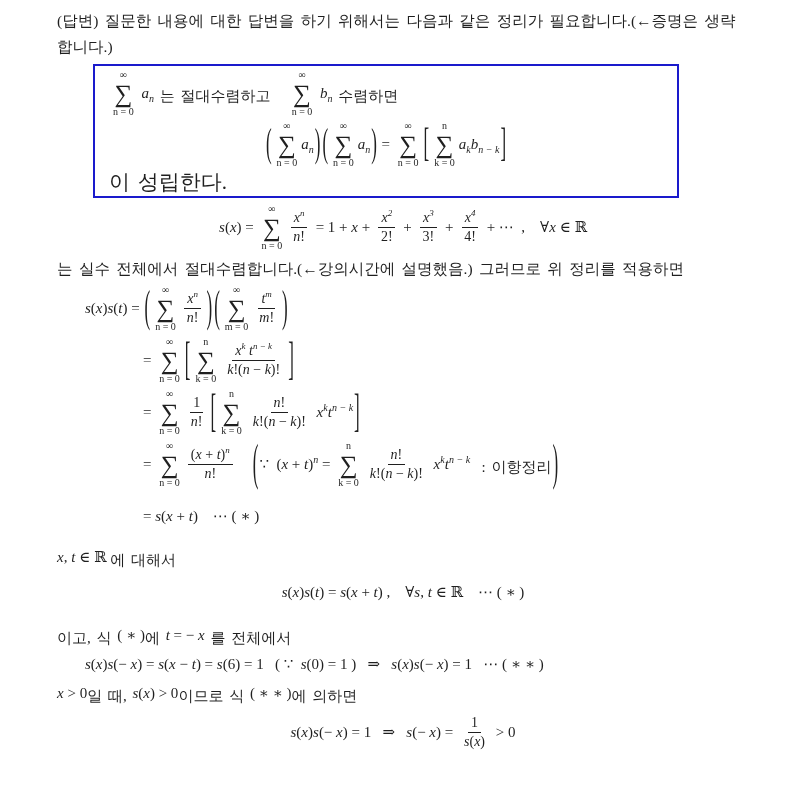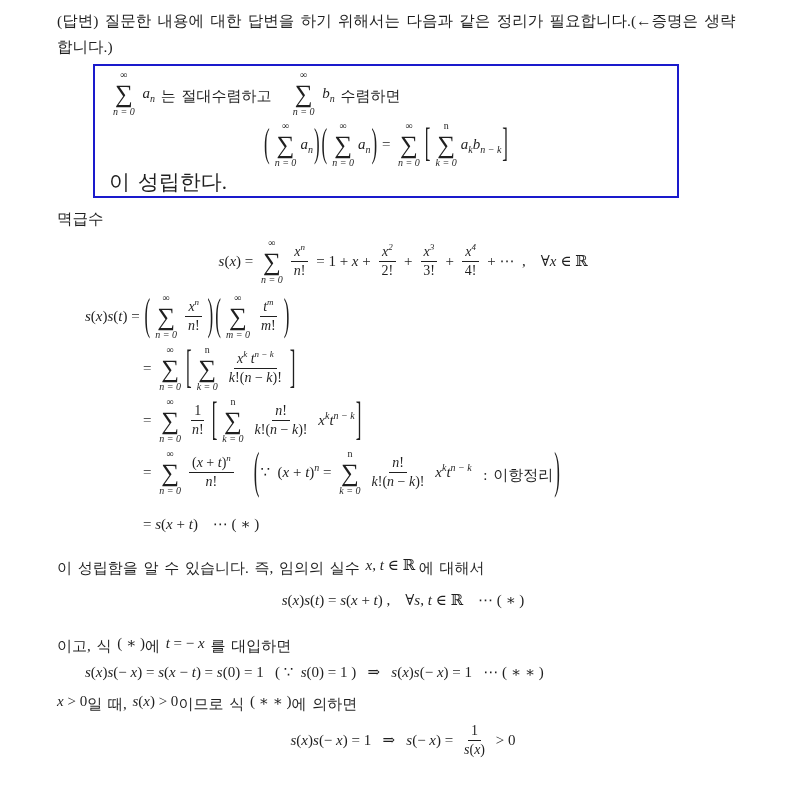--- a/index.html
+++ b/index.html
@@ -16,7 +16,7 @@
   .m-k{white-space:pre;word-spacing:2px;margin-top:7px;}
   .msum{display:inline-flex;flex-direction:column;align-items:center;line-height:1;margin:0 4px;}
   .msum .lim{font-size:10px;line-height:1.15;}
-  .msum .lit{font-style:italic;}
+  .msum .lit{}
   .msum .sig{font-size:25px;line-height:1;}
   .mfrac{display:inline-flex;flex-direction:column;align-items:center;margin:0 4px;font-size:14px;line-height:1.25;}
   .mfrac .num,.mfrac .den{display:inline-flex;justify-content:center;padding:0 3px;}

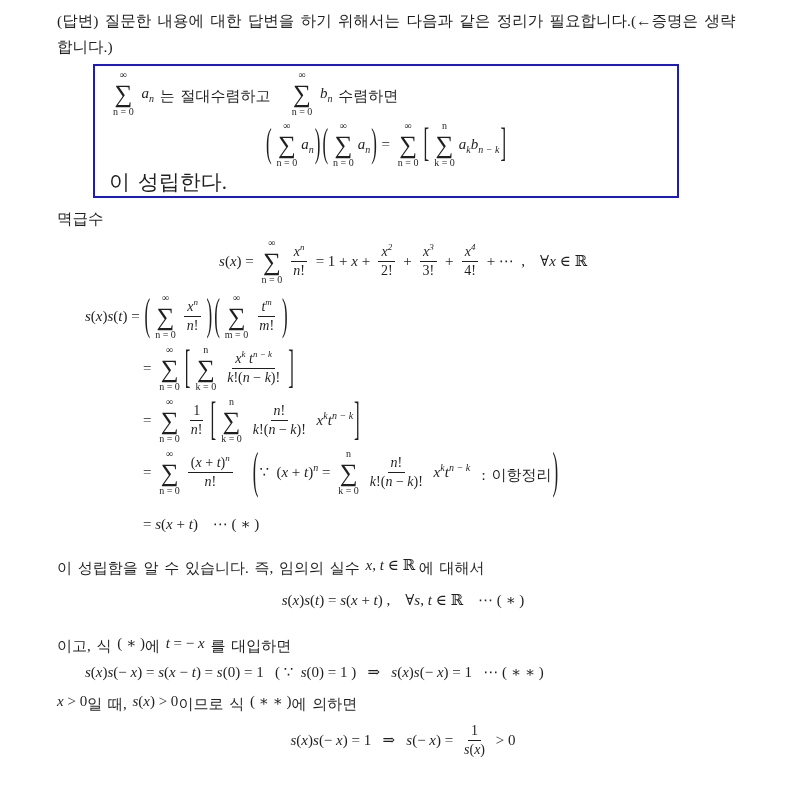--- a/index.html
+++ b/index.html
@@ -112,7 +112,6 @@
     <p class="para box-footer">이 성립한다.</p>
   </div>
 
-  <p class="para label">멱급수</p>
 
   <div class="fline series">
       <span class="mrow">

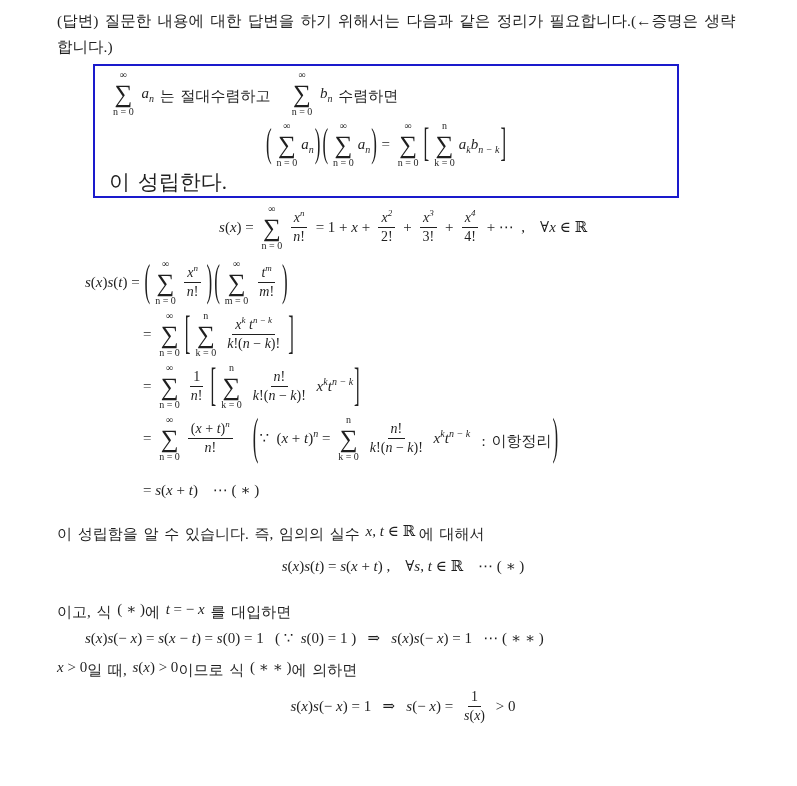--- a/index.html
+++ b/index.html
@@ -188,6 +188,7 @@
       </span>
     </div>
 
+  <p class="para">는 실수 전체에서 절대수렴합니다.(←강의시간에 설명했음.) 그러므로 위 정리를 적용하면</p>
 
   <div class="deriv">
     <div class="fline dline">

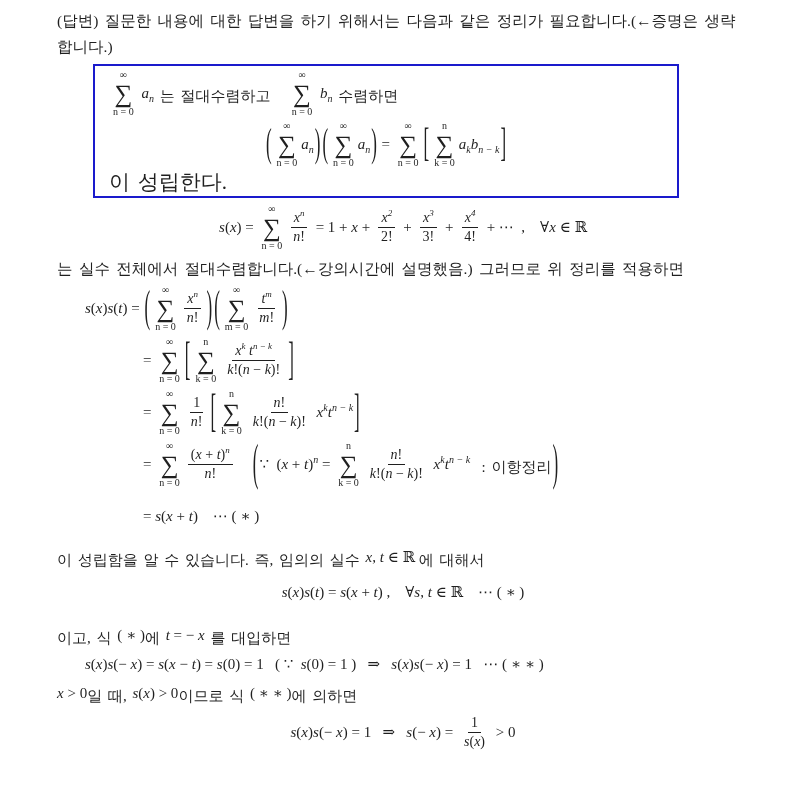--- a/index.html
+++ b/index.html
@@ -415,7 +415,6 @@
 
   <div class="fline textline">
       <span class="mrow">
-        <span class="m-k">이 성립함을 알 수 있습니다. 즉, 임의의 실수 </span>
         <span class="m-i">x</span>
         <span class="m-u">, </span>
         <span class="m-i">t</span>

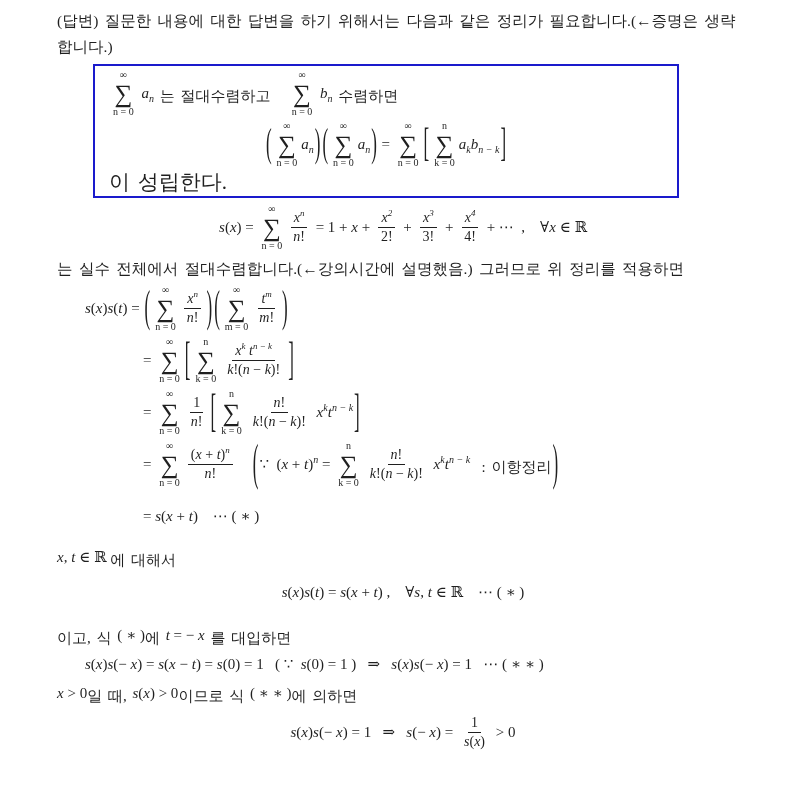--- a/index.html
+++ b/index.html
@@ -454,7 +454,7 @@
         <span class="m-i">t</span>
         <span class="m-u"> = − </span>
         <span class="m-i">x</span>
-        <span class="m-k"> 를 대입하면</span>
+        <span class="m-k"> 를 전체에서</span>
       </span>
     </div>
 

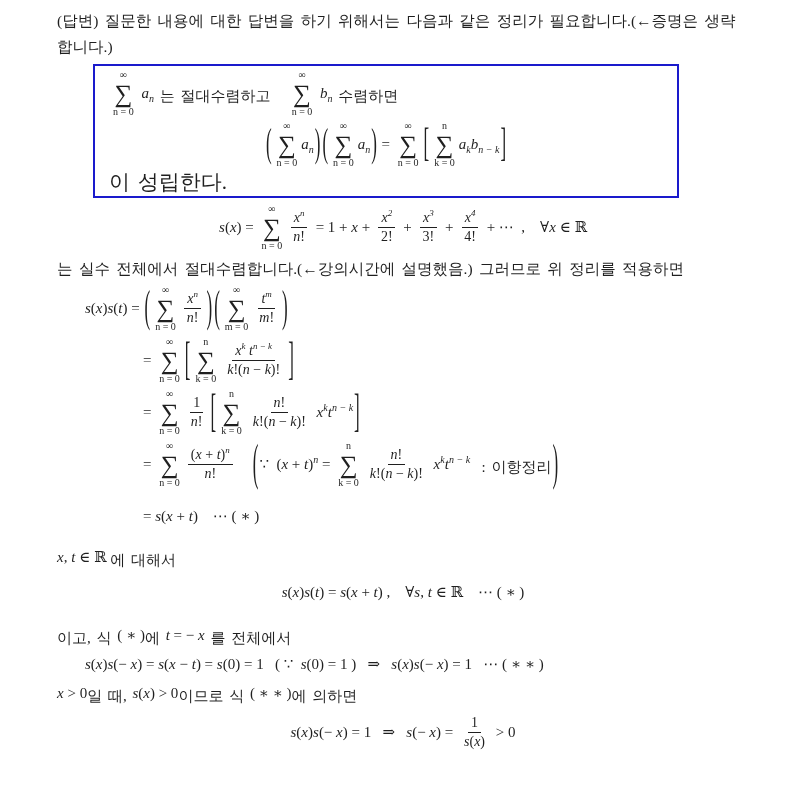--- a/index.html
+++ b/index.html
@@ -475,7 +475,7 @@
         <span class="m-i">t</span>
         <span class="m-u">) = </span>
         <span class="m-i">s</span>
-        <span class="m-u">(0) = 1   ( ∵  </span>
+        <span class="m-u">(6) = 1   ( ∵  </span>
         <span class="m-i">s</span>
         <span class="m-u">(0) = 1 )   ⇒   </span>
         <span class="m-i">s</span>

